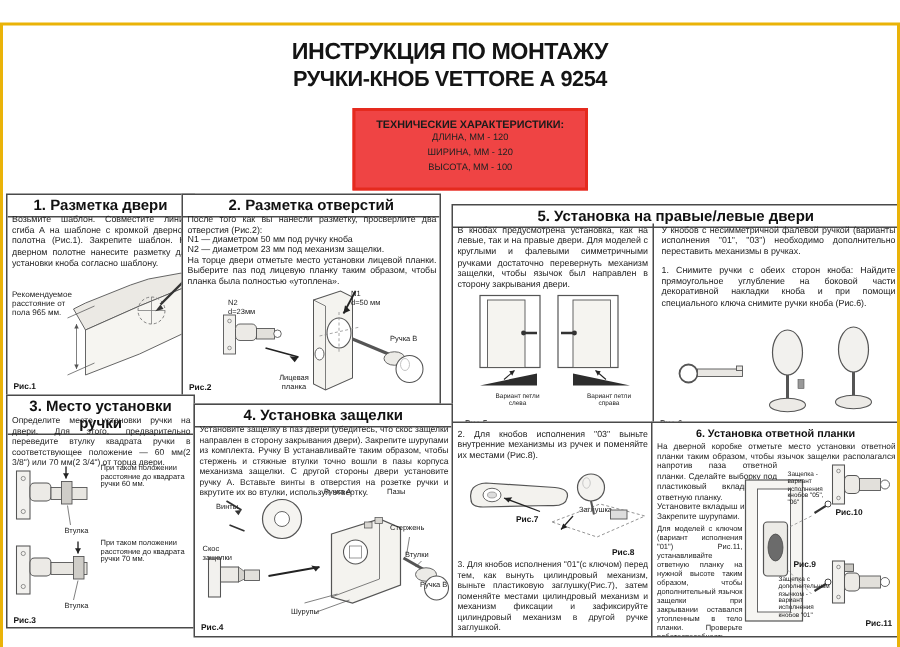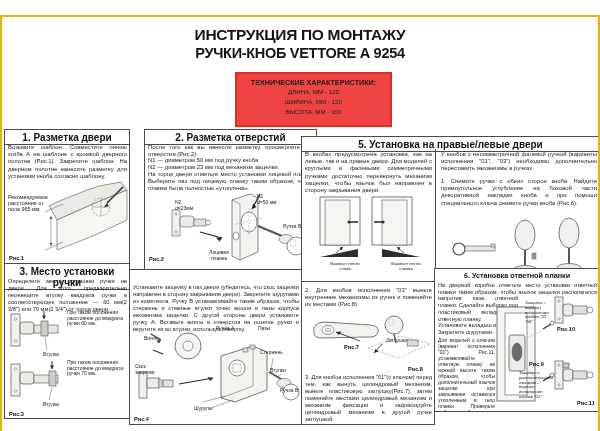--- a/index.html
+++ b/index.html
@@ -64,7 +64,7 @@
     <div class="figl" style="left:4px;top:125px;">Рис.1</div>
   </div>
 
-  <div class="sec" style="left:142px;top:112px;width:173px;height:141px;">
+  <div class="sec" style="left:119px;top:112px;width:173px;height:141px;">
     <div class="sec-h">2. Разметка отверстий</div>
     <div class="bt" style="left:3px;top:14px;width:166px;">После того как вы нанесли разметку, просверлите два отверстия (Рис.2):</div>
     <div class="ln" style="position:absolute;left:3px;top:27px;width:166px;">N1 — диаметром 50 мм под ручку кноба</div>

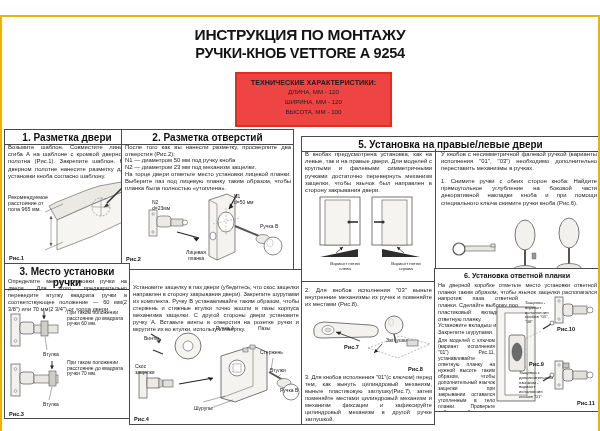--- a/index.html
+++ b/index.html
@@ -248,6 +248,7 @@
   </div>
 
   <div class="sec" style="left:127px;top:252px;width:173px;height:156px;">
+    <div class="sec-h">4. Установка защелки</div>
     <div class="bt" style="left:3px;top:14px;width:166px;font-size:5.7px;">Установите защелку в паз двери (убедитесь, что скос защелки направлен в сторону закрывания двери). Закрепите шурупами из комплекта. Ручку В устанавливайте таким образом, чтобы стержень и стяжные втулки точно вошли в пазы корпуса механизма защелки. С другой стороны двери установите ручку А. Вставьте винты в отверстия на розетке ручки и вкрутите их во втулки, используя отвертку.</div>
     <svg class="fig" style="left:3px;top:58px;" width="167" height="88" viewBox="0 0 167 88">
       <line x1="18" y1="6" x2="28" y2="12" stroke="#333" stroke-width="1.2"></line>

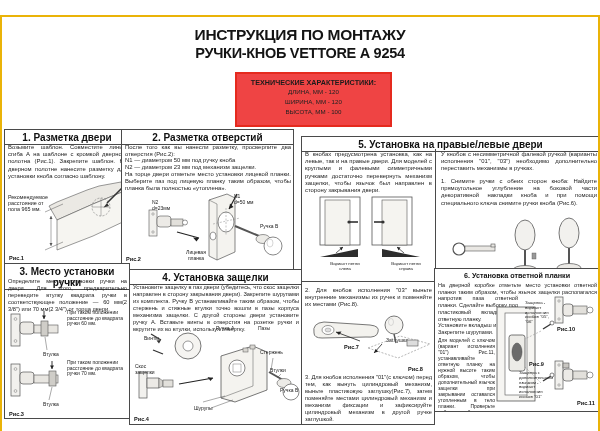--- a/index.html
+++ b/index.html
@@ -169,7 +169,7 @@
     <div class="bt" style="left:3px;top:92px;width:127px;font-size:5.7px;">3. Для кнобов исполнения "01"(с ключом) перед тем, как вынуть цилиндровый механизм, выньте пластиковую заглушку(Рис.7), затем поменяйте местами цилиндровый механизм и механизм фиксации и зафиксируйте цилиндровый механизм в другой ручке заглушкой.</div>
   </div>
 
-  <div class="sec" style="left:432px;top:251px;width:166px;height:144px;">
+  <div class="sec" style="left:432px;top:264px;width:166px;height:144px;">
     <div class="sec-h nole" style="font-size:7.2px;">6. Установка ответной планки</div>
     <div class="bt" style="left:3px;top:13px;width:160px;font-size:5.5px;">
       <span class="spc" style="width:1px;height:20px;"></span>

